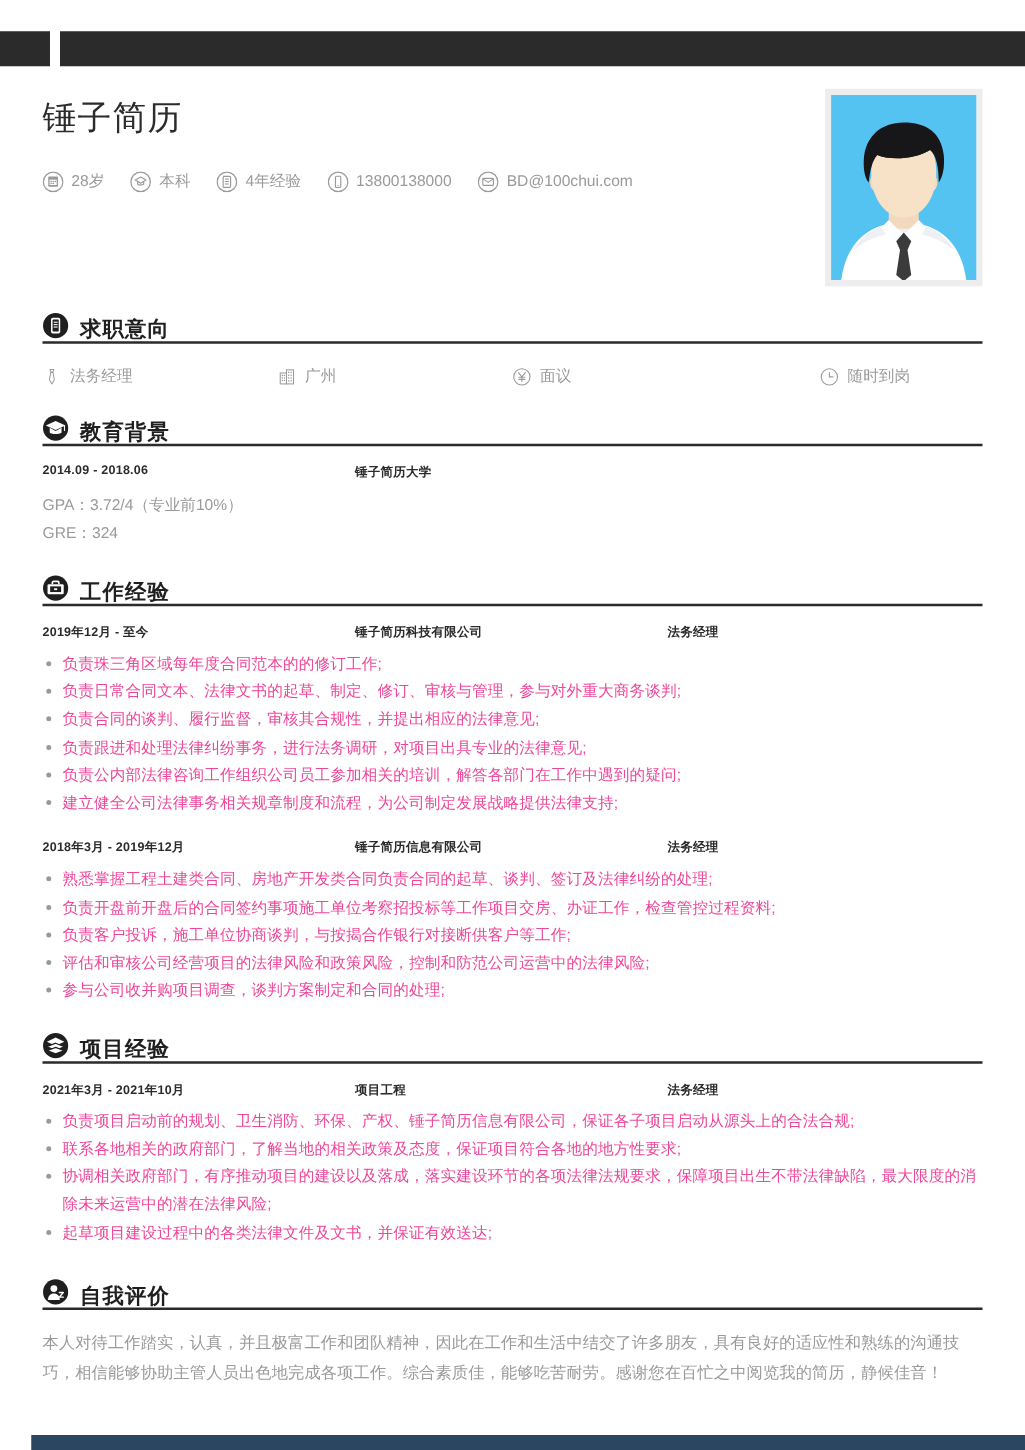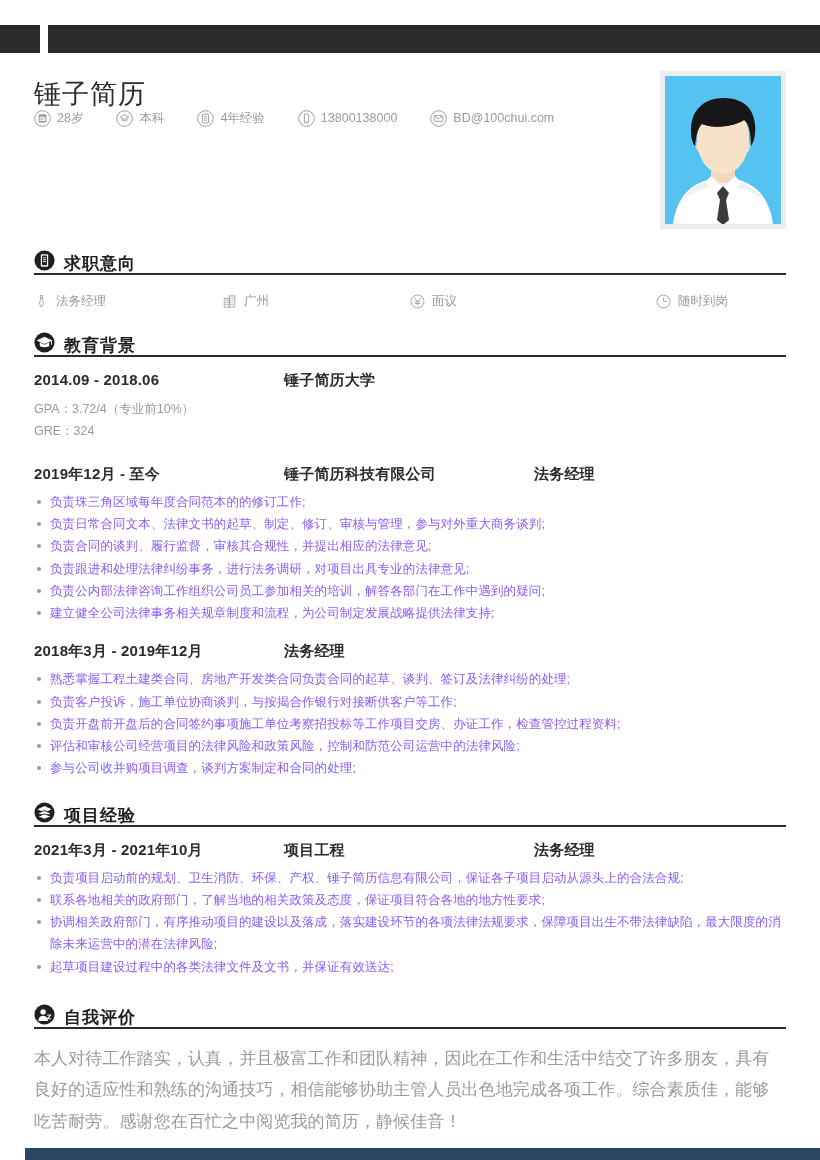--- a/index.html
+++ b/index.html
@@ -77,9 +77,10 @@
     letter-spacing: .3px;
   }
   .meta-row {
+    margin-top: 27px;
     display: flex;
     align-items: center;
-    gap: 21px;
+    gap: 9px;
     font-size: 12.5px;
     color: #9a9a9a;
   }

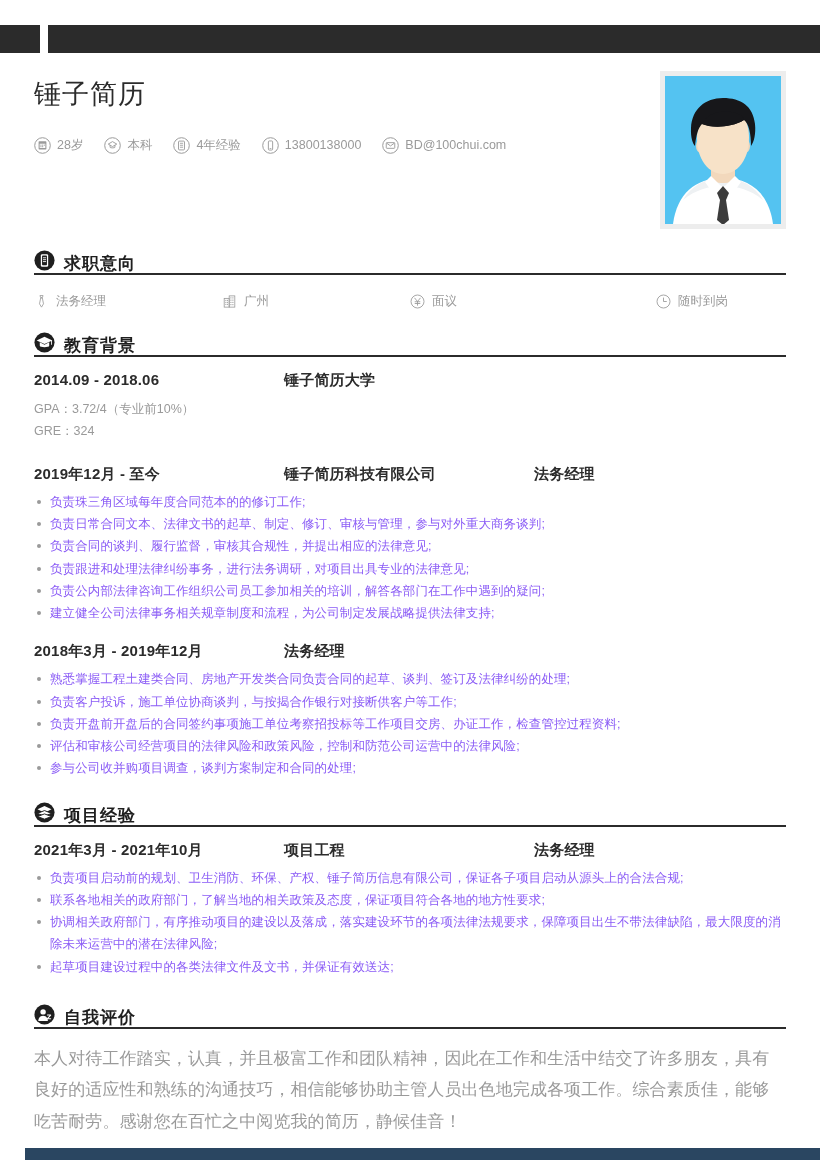--- a/index.html
+++ b/index.html
@@ -160,7 +160,7 @@
   .entry.first { margin-top: 14px; }
   .entry-head {
     display: flex;
-    font-size: 15px;
+    font-size: 10px;
     font-weight: bold;
     color: #2b2b2b;
     letter-spacing: .2px;

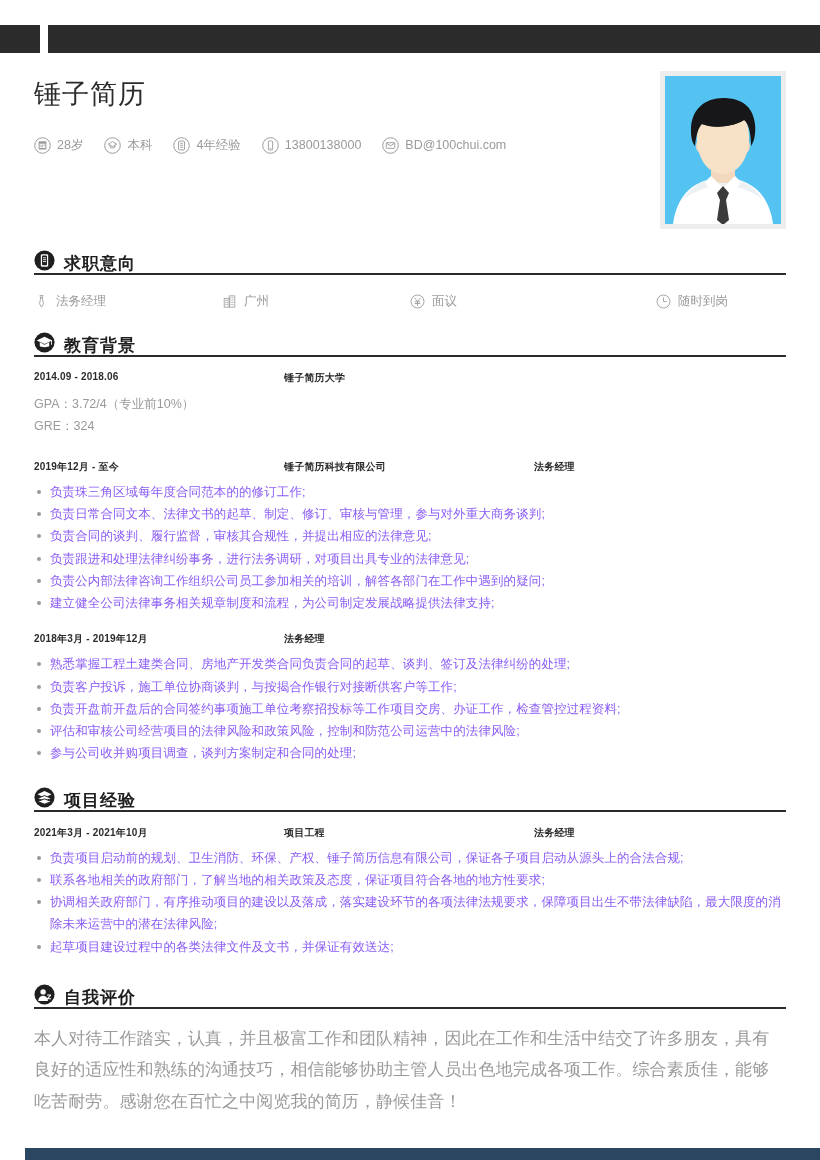--- a/index.html
+++ b/index.html
@@ -413,6 +413,18 @@
     </div>
 
     <div class="section">
+      <div class="sec-head">
+        <span class="sec-ic">
+          <svg viewBox="0 0 24 24">
+              <circle cx="12" cy="12" r="11.5" fill="#1f1f1f"></circle>
+              <rect x="4.6" y="8.4" width="14.8" height="9.2" rx="1.2" fill="#fff"></rect>
+              <path d="M9 8.2 V7 c0-.7.5-1.2 1.2-1.2 h3.6 c.7 0 1.2.5 1.2 1.2 v1.2" fill="none" stroke="#fff" stroke-width="1.5"></path>
+              <rect x="7" y="10.4" width="10" height="5.2" fill="#1f1f1f"></rect>
+              <rect x="10.6" y="12.2" width="2.8" height="1.6" fill="#fff"></rect>
+            </svg>
+        </span>
+        <span class="sec-title">工作经验</span>
+      </div>
 
       <div class="entry first">
         <div class="entry-head">

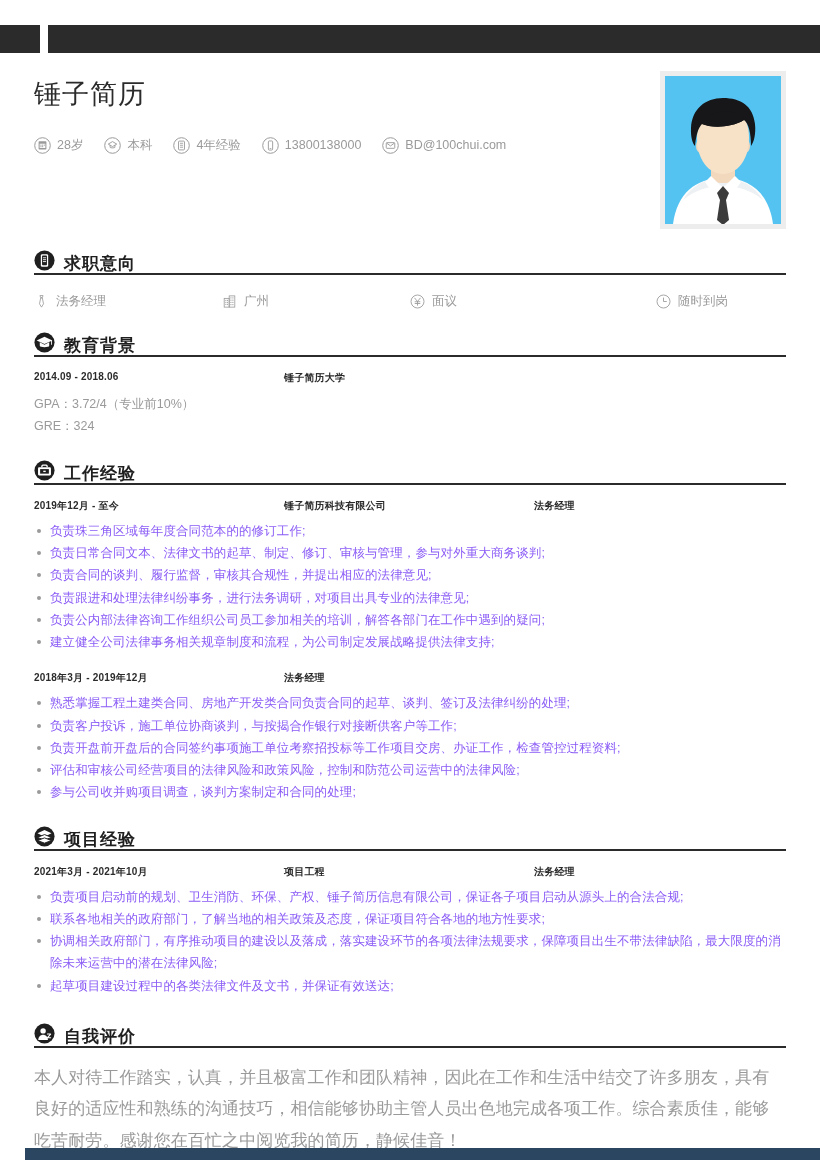--- a/index.html
+++ b/index.html
@@ -184,7 +184,7 @@
     position: relative;
     padding-left: 16px;
     font-size: 12.5px;
-    color: #8b5cf6;
+    color: #ec4899;
     line-height: 1.78;
     letter-spacing: .1px;
   }

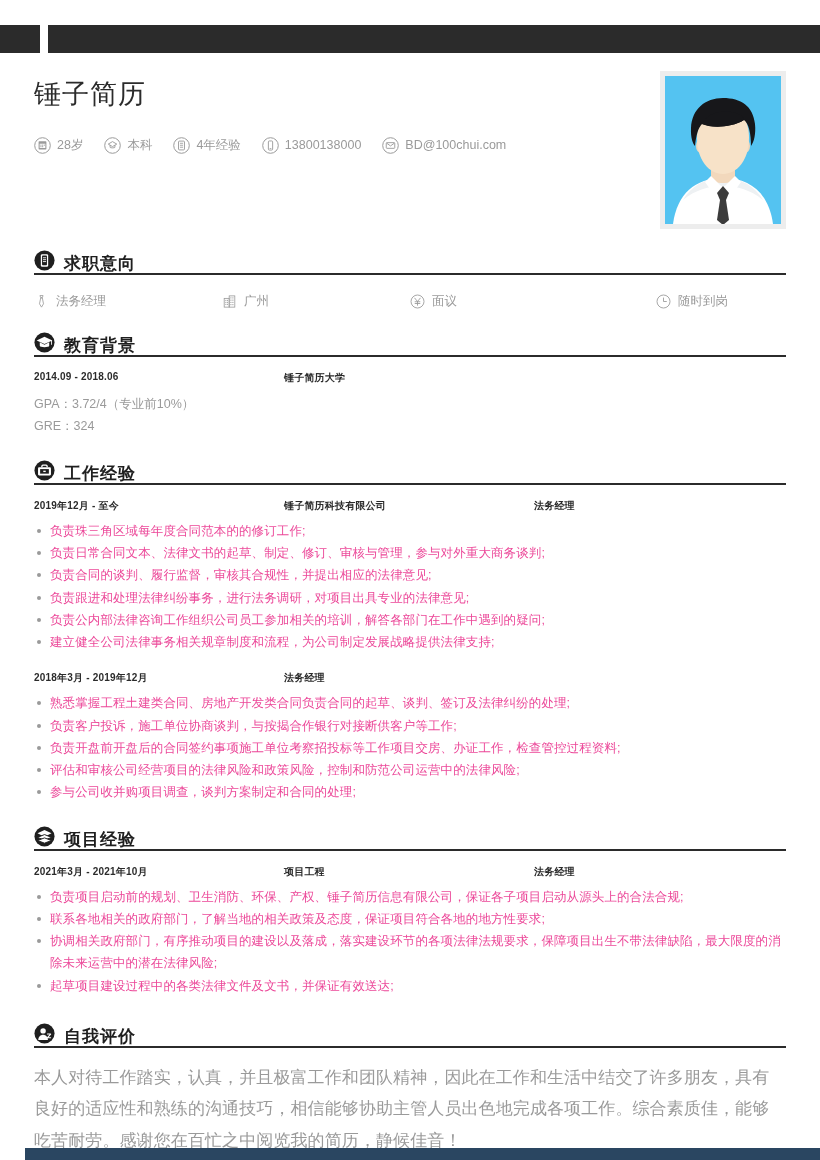--- a/index.html
+++ b/index.html
@@ -445,6 +445,7 @@
       <div class="entry" style="margin-top:18px">
         <div class="entry-head">
           <span class="eh-date">2018年3月 - 2019年12月</span>
+          <span class="eh-org">锤子简历信息有限公司</span>
           <span class="eh-role">法务经理</span>
         </div>
         <ul class="bullets">

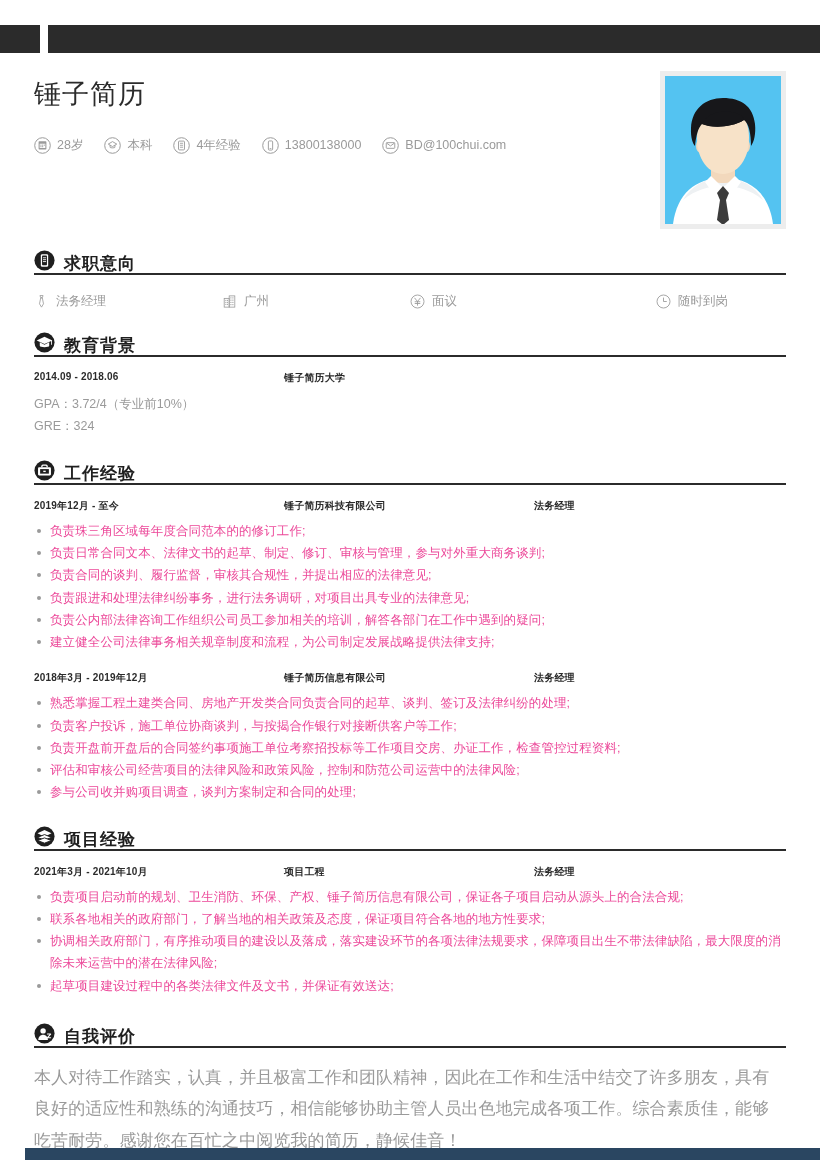--- a/index.html
+++ b/index.html
@@ -450,8 +450,8 @@
         </div>
         <ul class="bullets">
           <li>熟悉掌握工程土建类合同、房地产开发类合同负责合同的起草、谈判、签订及法律纠纷的处理;</li>
+          <li>负责开盘前开盘后的合同签约事项施工单位考察招投标等工作项目交房、办证工作，检查管控过程资料;</li>
           <li>负责客户投诉，施工单位协商谈判，与按揭合作银行对接断供客户等工作;</li>
-          <li>负责开盘前开盘后的合同签约事项施工单位考察招投标等工作项目交房、办证工作，检查管控过程资料;</li>
           <li>评估和审核公司经营项目的法律风险和政策风险，控制和防范公司运营中的法律风险;</li>
           <li>参与公司收并购项目调查，谈判方案制定和合同的处理;</li>
         </ul>

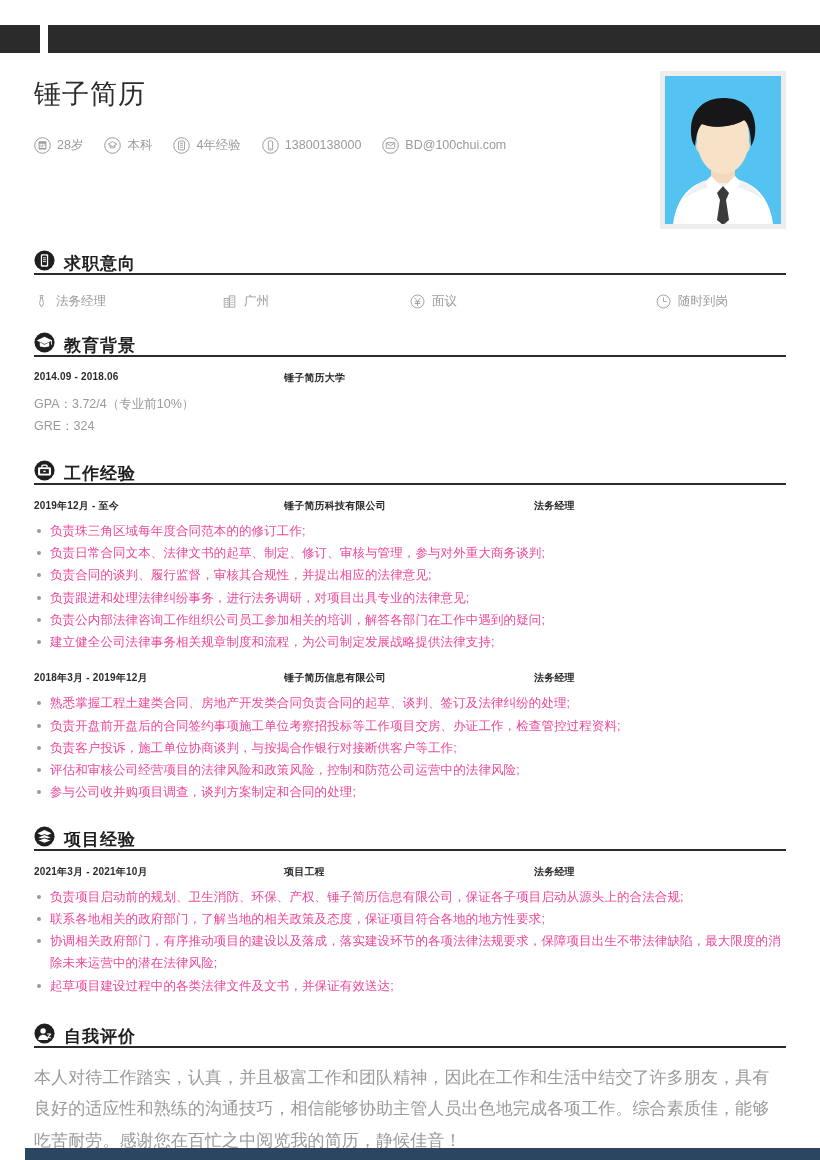--- a/index.html
+++ b/index.html
@@ -200,7 +200,7 @@
 
   .para {
     margin-top: 14px;
-    font-size: 17px;
+    font-size: 13px;
     color: #9a9a9a;
     line-height: 1.85;
     letter-spacing: .1px;

